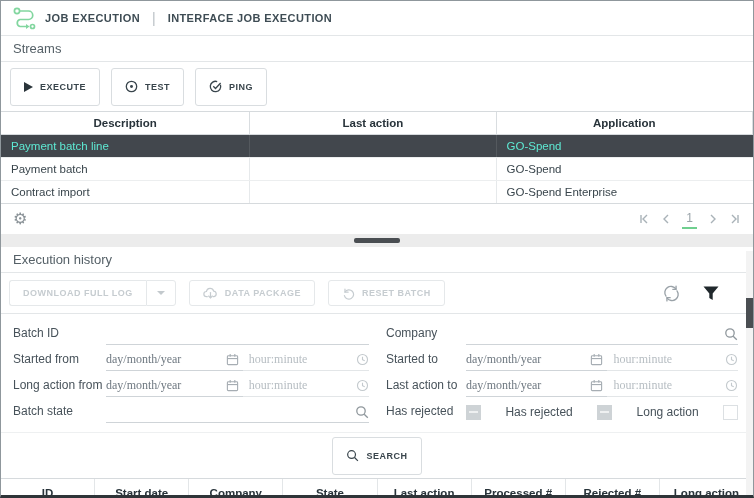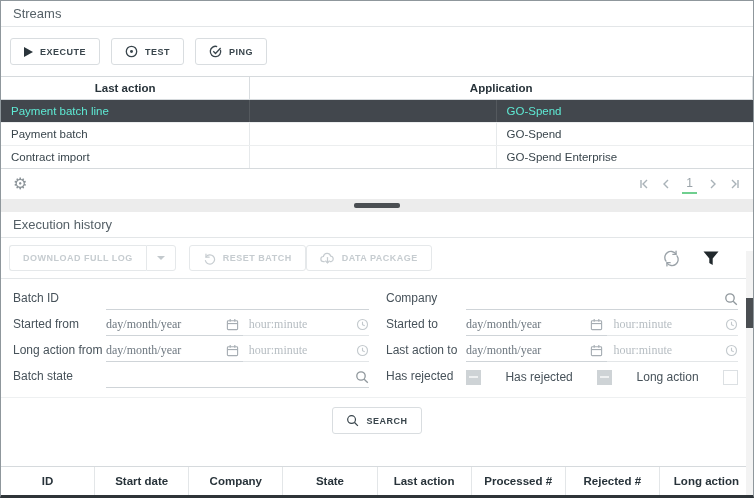--- a/index.html
+++ b/index.html
@@ -95,6 +95,17 @@
 
 <div class="app">
 
+  <div class="topbar">
+    <svg class="route-icon" viewBox="0 0 26 24" fill="none" stroke="#82d69f" stroke-width="1.7" stroke-linecap="round">
+      <circle cx="6" cy="5" r="2.6"></circle>
+      <path d="M9 5 h8.5 a4 4 0 0 1 0 8.5 H9 a3.6 3.6 0 0 0 0 7 h6"></path>
+      <path d="M15 18 l3.5 2.5 -3.5 2.5 z" fill="#82d69f" stroke="none"></path>
+      <circle cx="21.5" cy="20.5" r="2"></circle>
+    </svg>
+    <span class="ttl">JOB EXECUTION</span>
+    <span class="sep">|</span>
+    <span class="ttl">INTERFACE JOB EXECUTION</span>
+  </div>
 
   <div class="sec-title">Streams</div>
 

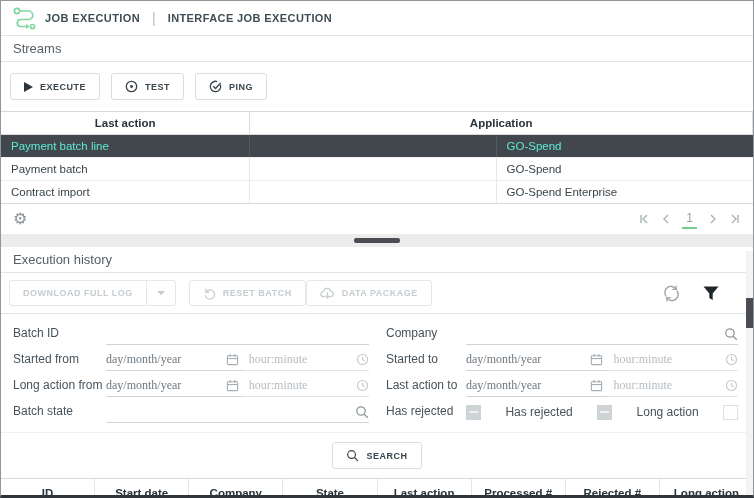--- a/index.html
+++ b/index.html
@@ -21,7 +21,7 @@
   .stoolbar{ height:49px; flex:0 0 49px; display:flex; align-items:center; padding:0 9px; gap:11px; }
   .btn{
     display:inline-flex; align-items:center; gap:7px; background:#fff;
-    border:1px solid #d9dde0; border-radius:3px; height:27px; padding:0 13px;
+    border:1px solid #d9dde0; border-radius:3px; height:38px; padding:0 13px;
     font-size:9px; font-weight:700; letter-spacing:.5px; color:#39454c; cursor:pointer;
     font-family:inherit;
   }

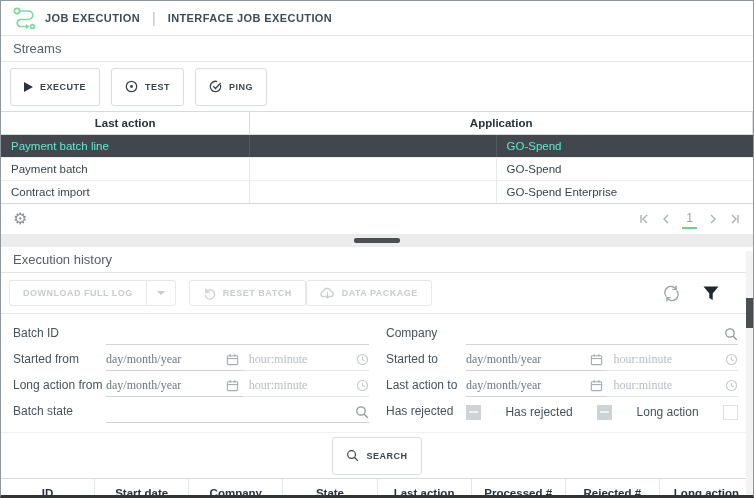--- a/index.html
+++ b/index.html
@@ -134,6 +134,7 @@
 
   <div class="stable">
     <div class="srow shead">
+      <div class="scell">Description</div>
       <div class="scell">Last action</div>
       <div class="scell">Application</div>
     </div>

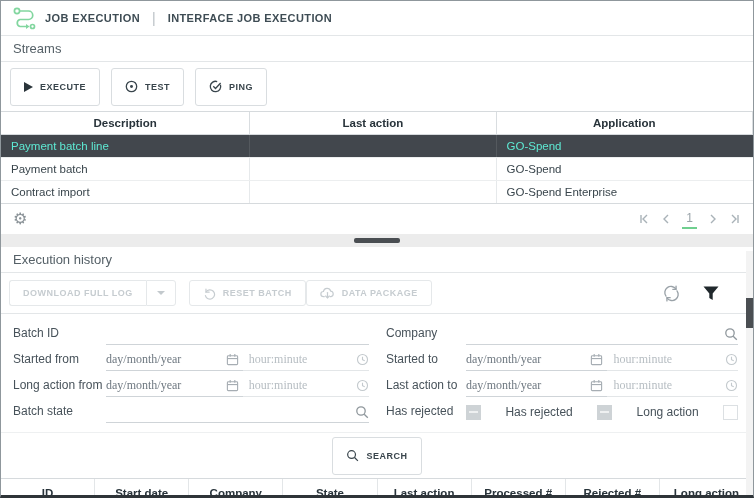--- a/index.html
+++ b/index.html
@@ -199,13 +199,6 @@
         <span class="caret-glyph"></span>
       </button>
     </div>
-    <button class="btn disabled">
-      <svg width="13" height="13" viewBox="0 0 14 14" fill="none" stroke="#c6ccd0" stroke-width="1.3" stroke-linecap="round">
-          <path d="M3.2 5.4 A5 5 0 1 1 2.6 9.2"></path>
-          <polyline points="3.2,2.2 3.2,5.6 6.6,5.6"></polyline>
-        </svg>
-      <span>RESET BATCH</span>
-    </button>
     <button class="btn disabled" style="margin-right:13px">
       <svg width="15" height="12" viewBox="0 0 16 13" fill="none" stroke="#c6ccd0" stroke-width="1.3" stroke-linecap="round">
           <path d="M4.5 10.5 H3.6 A2.8 2.8 0 0 1 3.6 4.9 A4 4 0 0 1 11.4 4.4 A3.1 3.1 0 0 1 11.8 10.5 H11"></path>
@@ -213,6 +206,13 @@
           <polyline points="6,9.8 8,11.8 10,9.8"></polyline>
         </svg>
       <span>DATA PACKAGE</span>
+    </button>
+    <button class="btn disabled">
+      <svg width="13" height="13" viewBox="0 0 14 14" fill="none" stroke="#c6ccd0" stroke-width="1.3" stroke-linecap="round">
+          <path d="M3.2 5.4 A5 5 0 1 1 2.6 9.2"></path>
+          <polyline points="3.2,2.2 3.2,5.6 6.6,5.6"></polyline>
+        </svg>
+      <span>RESET BATCH</span>
     </button>
     <div class="etools-right">
       <span class="iconbtn">

